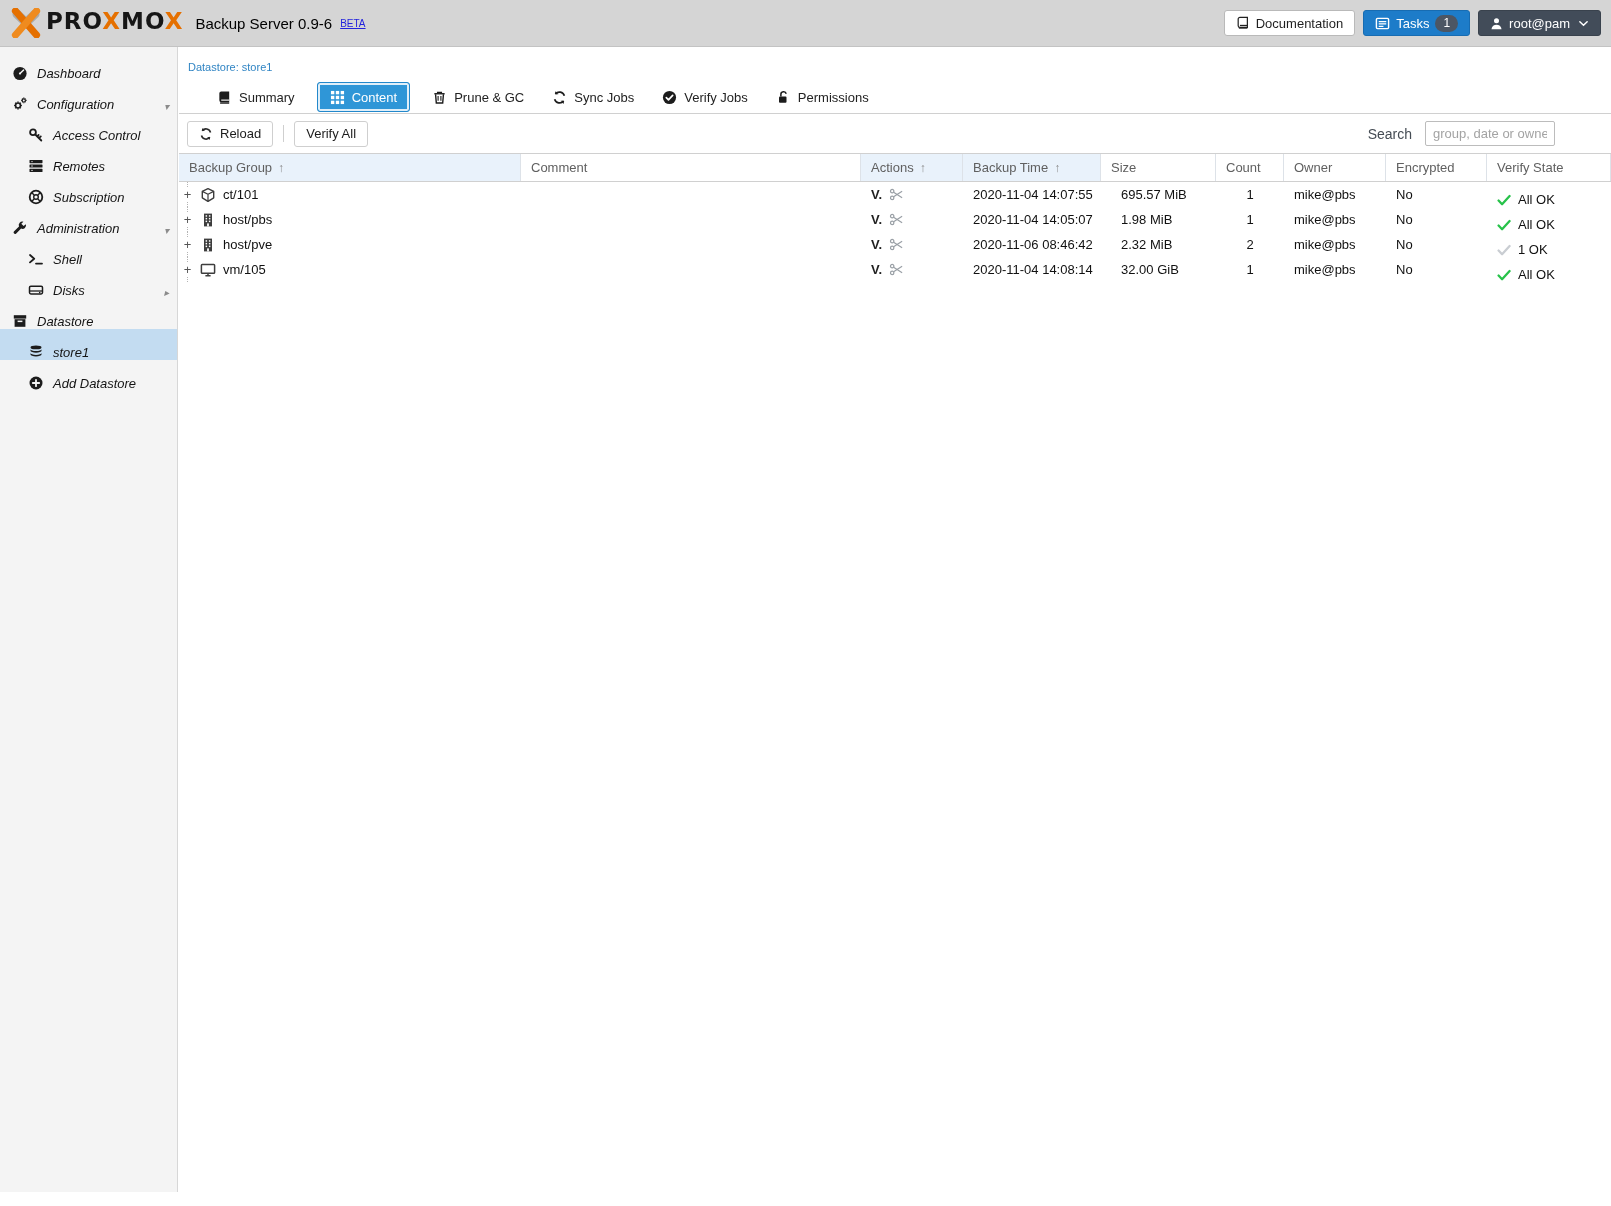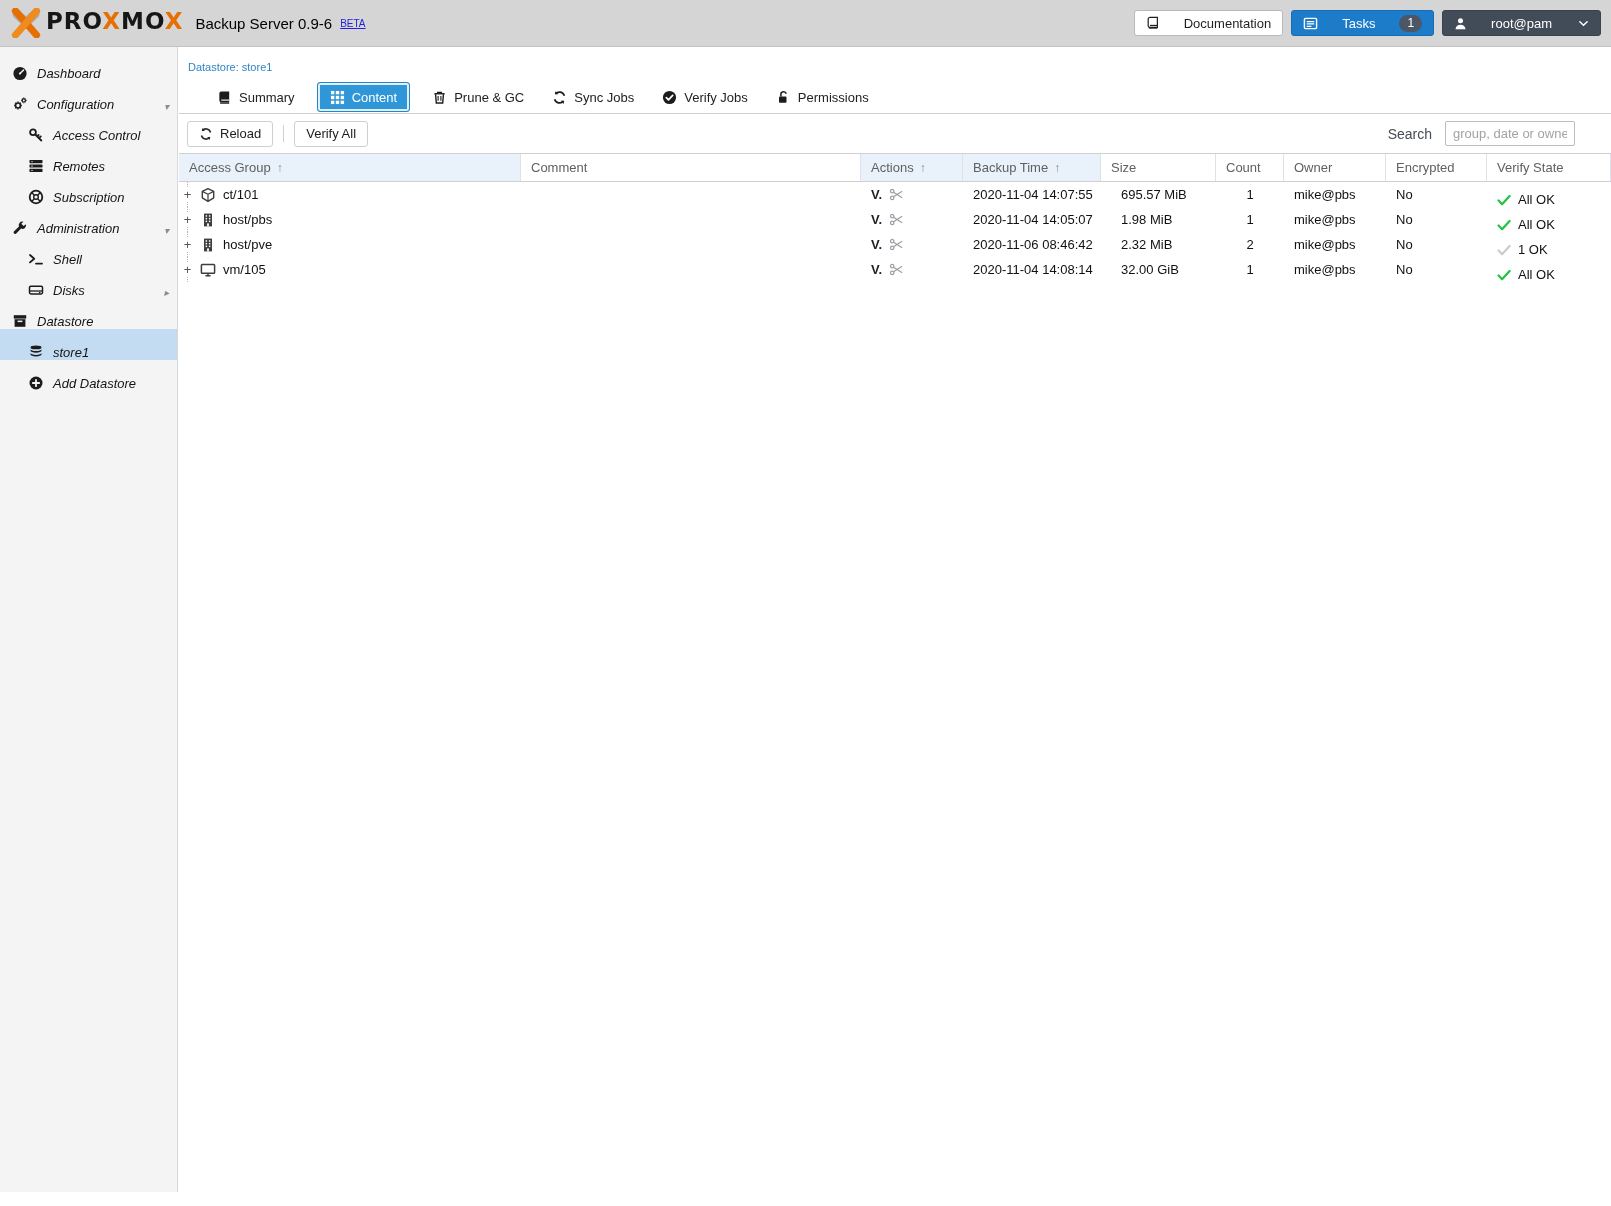--- a/index.html
+++ b/index.html
@@ -18,7 +18,7 @@
   .app-title { margin-left:12px; font-size:15px; color:#000; }
   .beta-link { margin-left:8px; font-size:10px; color:#2222dd; text-decoration:underline; cursor:pointer; }
   .topbar-right { margin-left:auto; display:flex; align-items:center; gap:8px; }
-  .tb-btn { height:26px; display:inline-flex; align-items:center; gap:24px; padding:0 11px;
+  .tb-btn { height:26px; display:inline-flex; align-items:center; gap:6px; padding:0 11px;
             border-radius:3px; font-size:13px; cursor:pointer; }
   .tb-btn.light { background:#fff; border:1px solid #b9b9b9; color:#1f1f1f; }
   .tb-btn.blue  { background:#1d7cc9; border:1px solid #176cb2; color:#fff; }

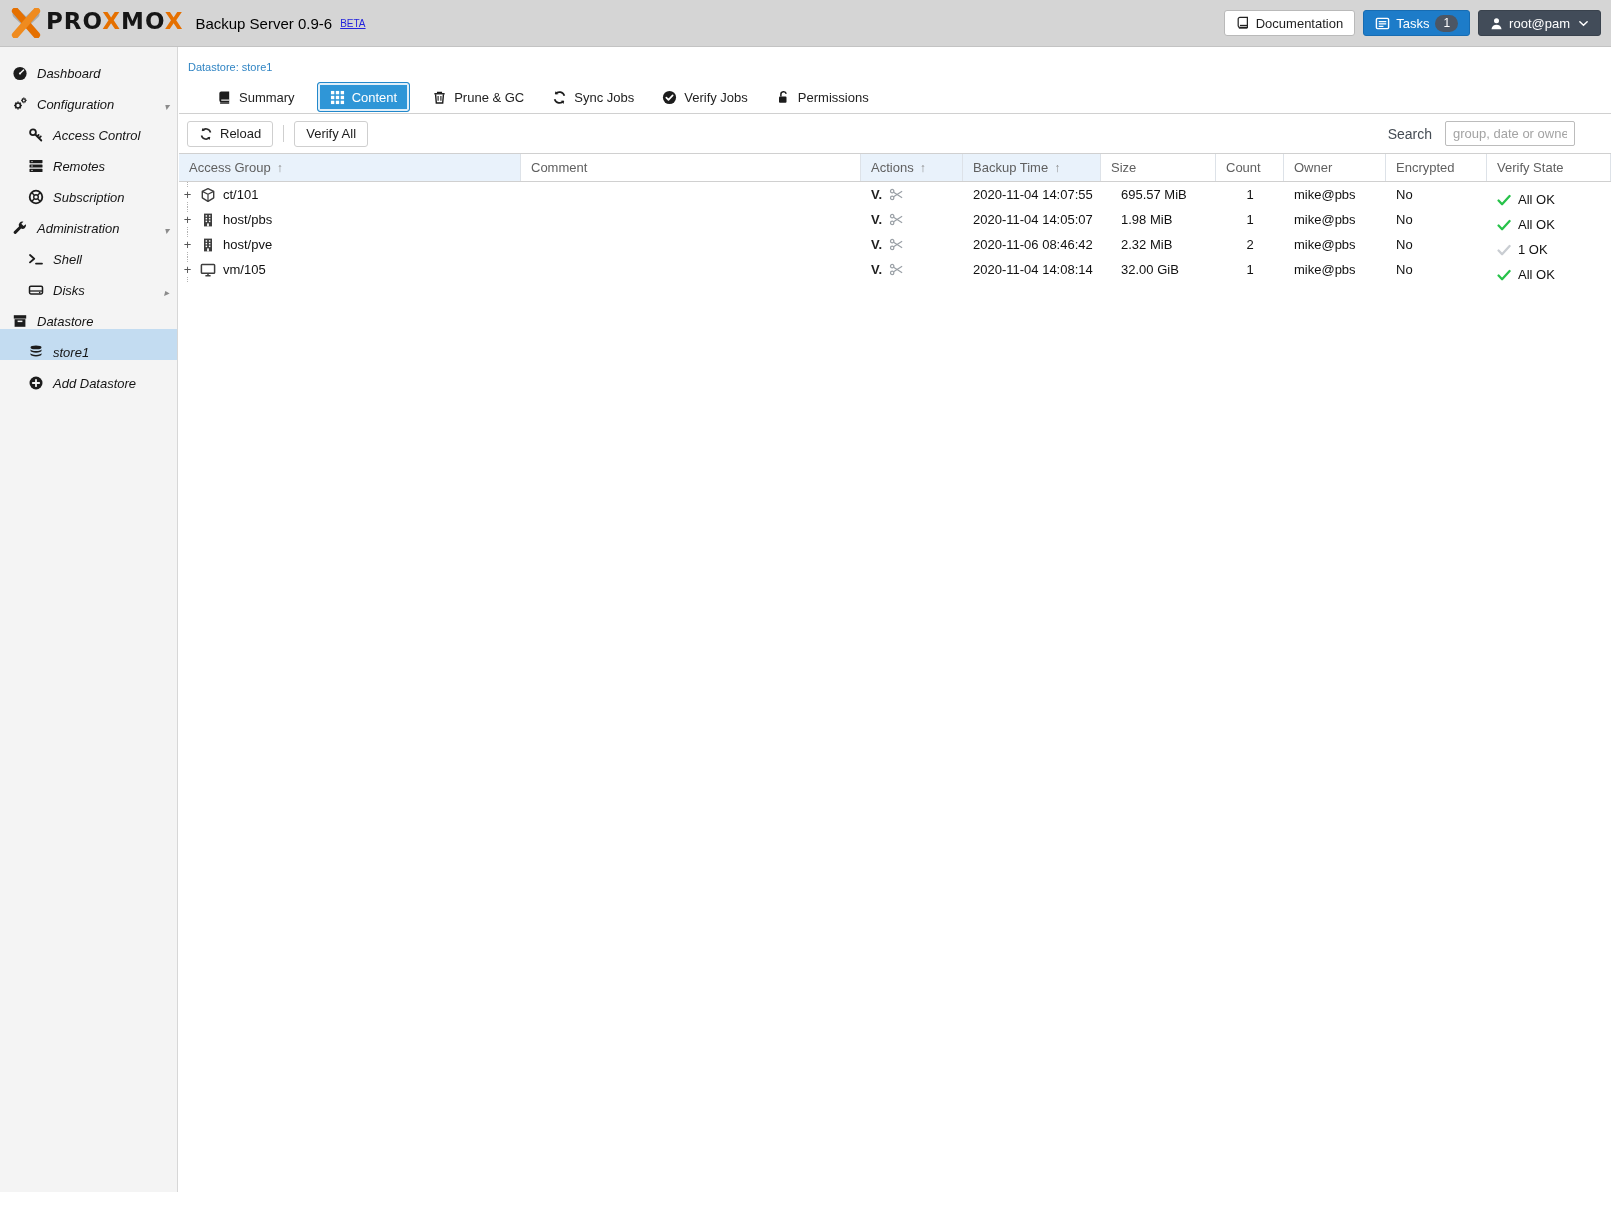--- a/index.html
+++ b/index.html
@@ -54,7 +54,7 @@
           background:#fff; border:1px solid #cfcfcf; border-radius:3px; color:#1c1c1c; cursor:pointer; }
   .tbtn .t-ic { width:14px; height:14px; display:inline-flex; color:#2a2a2a; }
   .tool-sep { width:1px; height:17px; background:#cfcfcf; margin:0 10px; }
-  .search-wrap { margin-left:auto; display:flex; align-items:center; gap:13px; margin-right:28px; }
+  .search-wrap { margin-left:auto; display:flex; align-items:center; gap:13px; margin-right:48px; }
   .search-label { color:#454c54; font-size:14px; }
   .search-input { width:130px; height:25px; border:1px solid #bcbcbc; border-radius:2px;
                   padding:0 7px; font-size:13px; font-family:inherit; color:#333; }

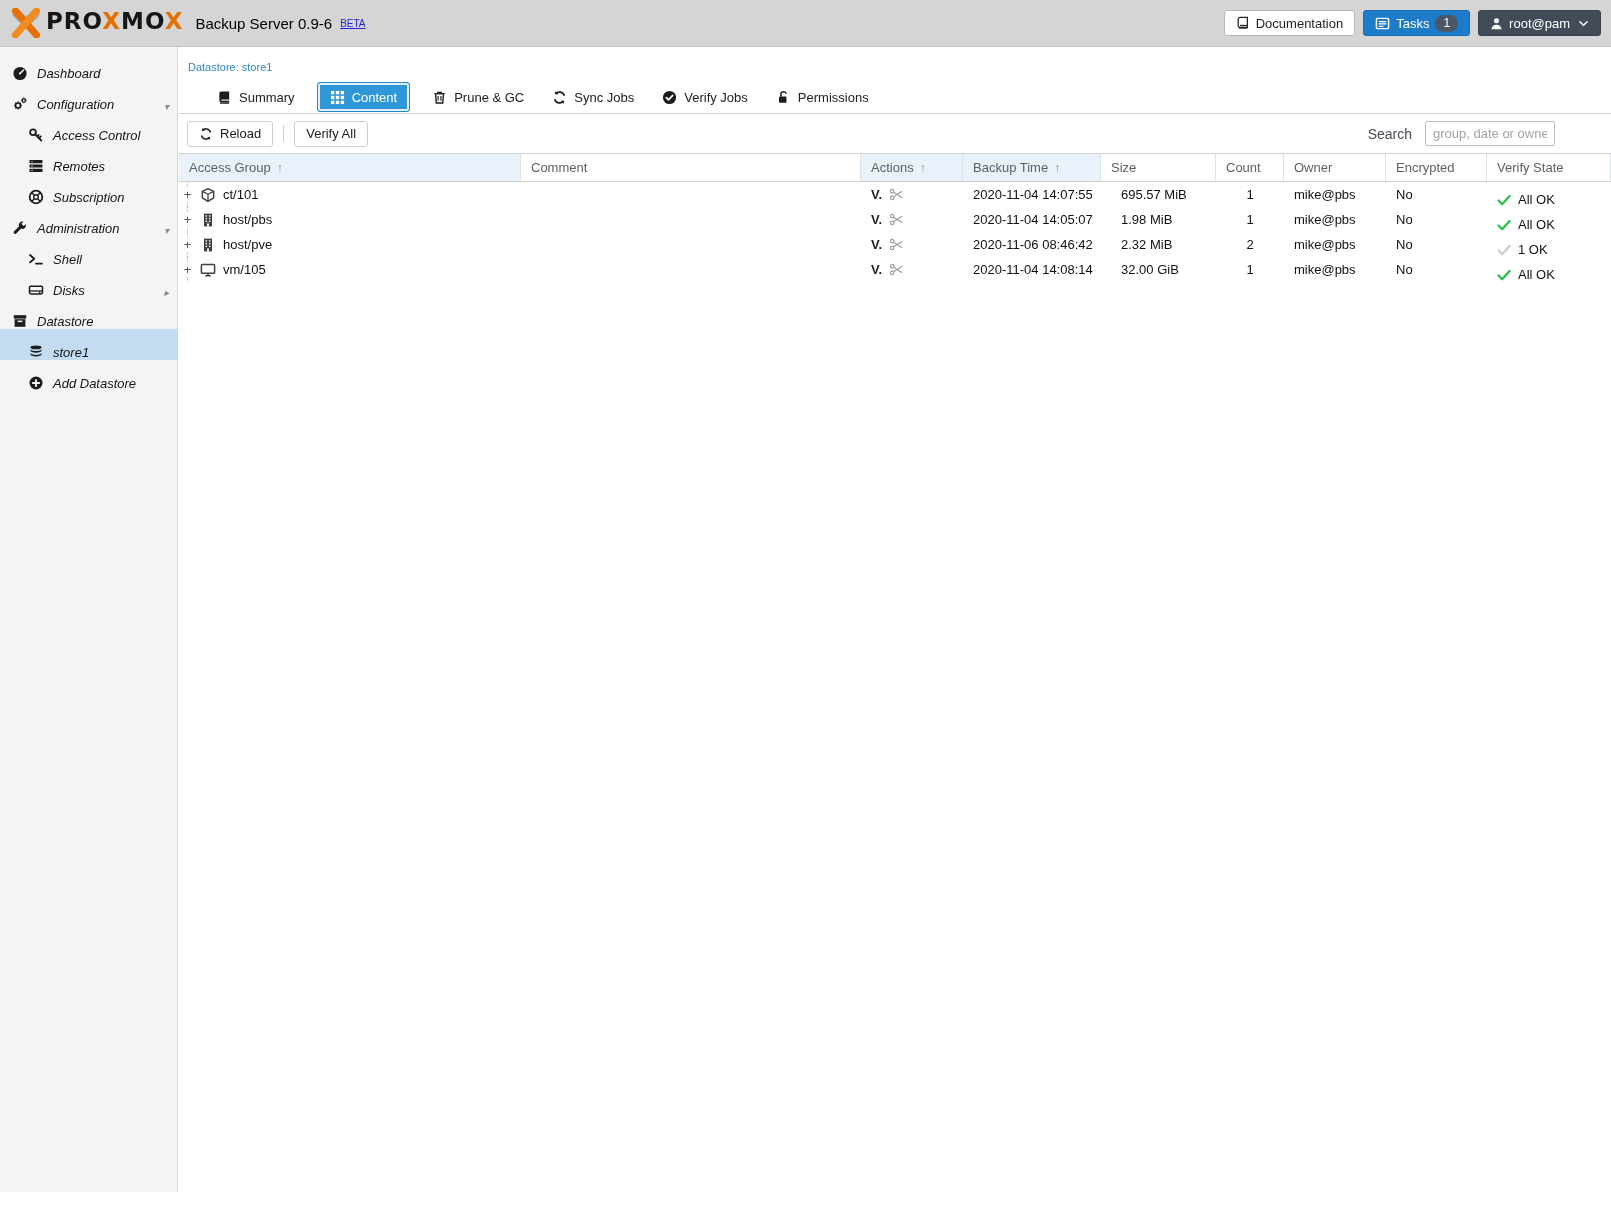--- a/index.html
+++ b/index.html
@@ -385,7 +385,7 @@
 
     <div class="cols grid-head">
       <div class="hc sorted">
-        <span>Access Group</span>
+        <span>Backup Group</span>
         <span class="sort-arrow">↑</span>
       </div>
       <div class="hc">

